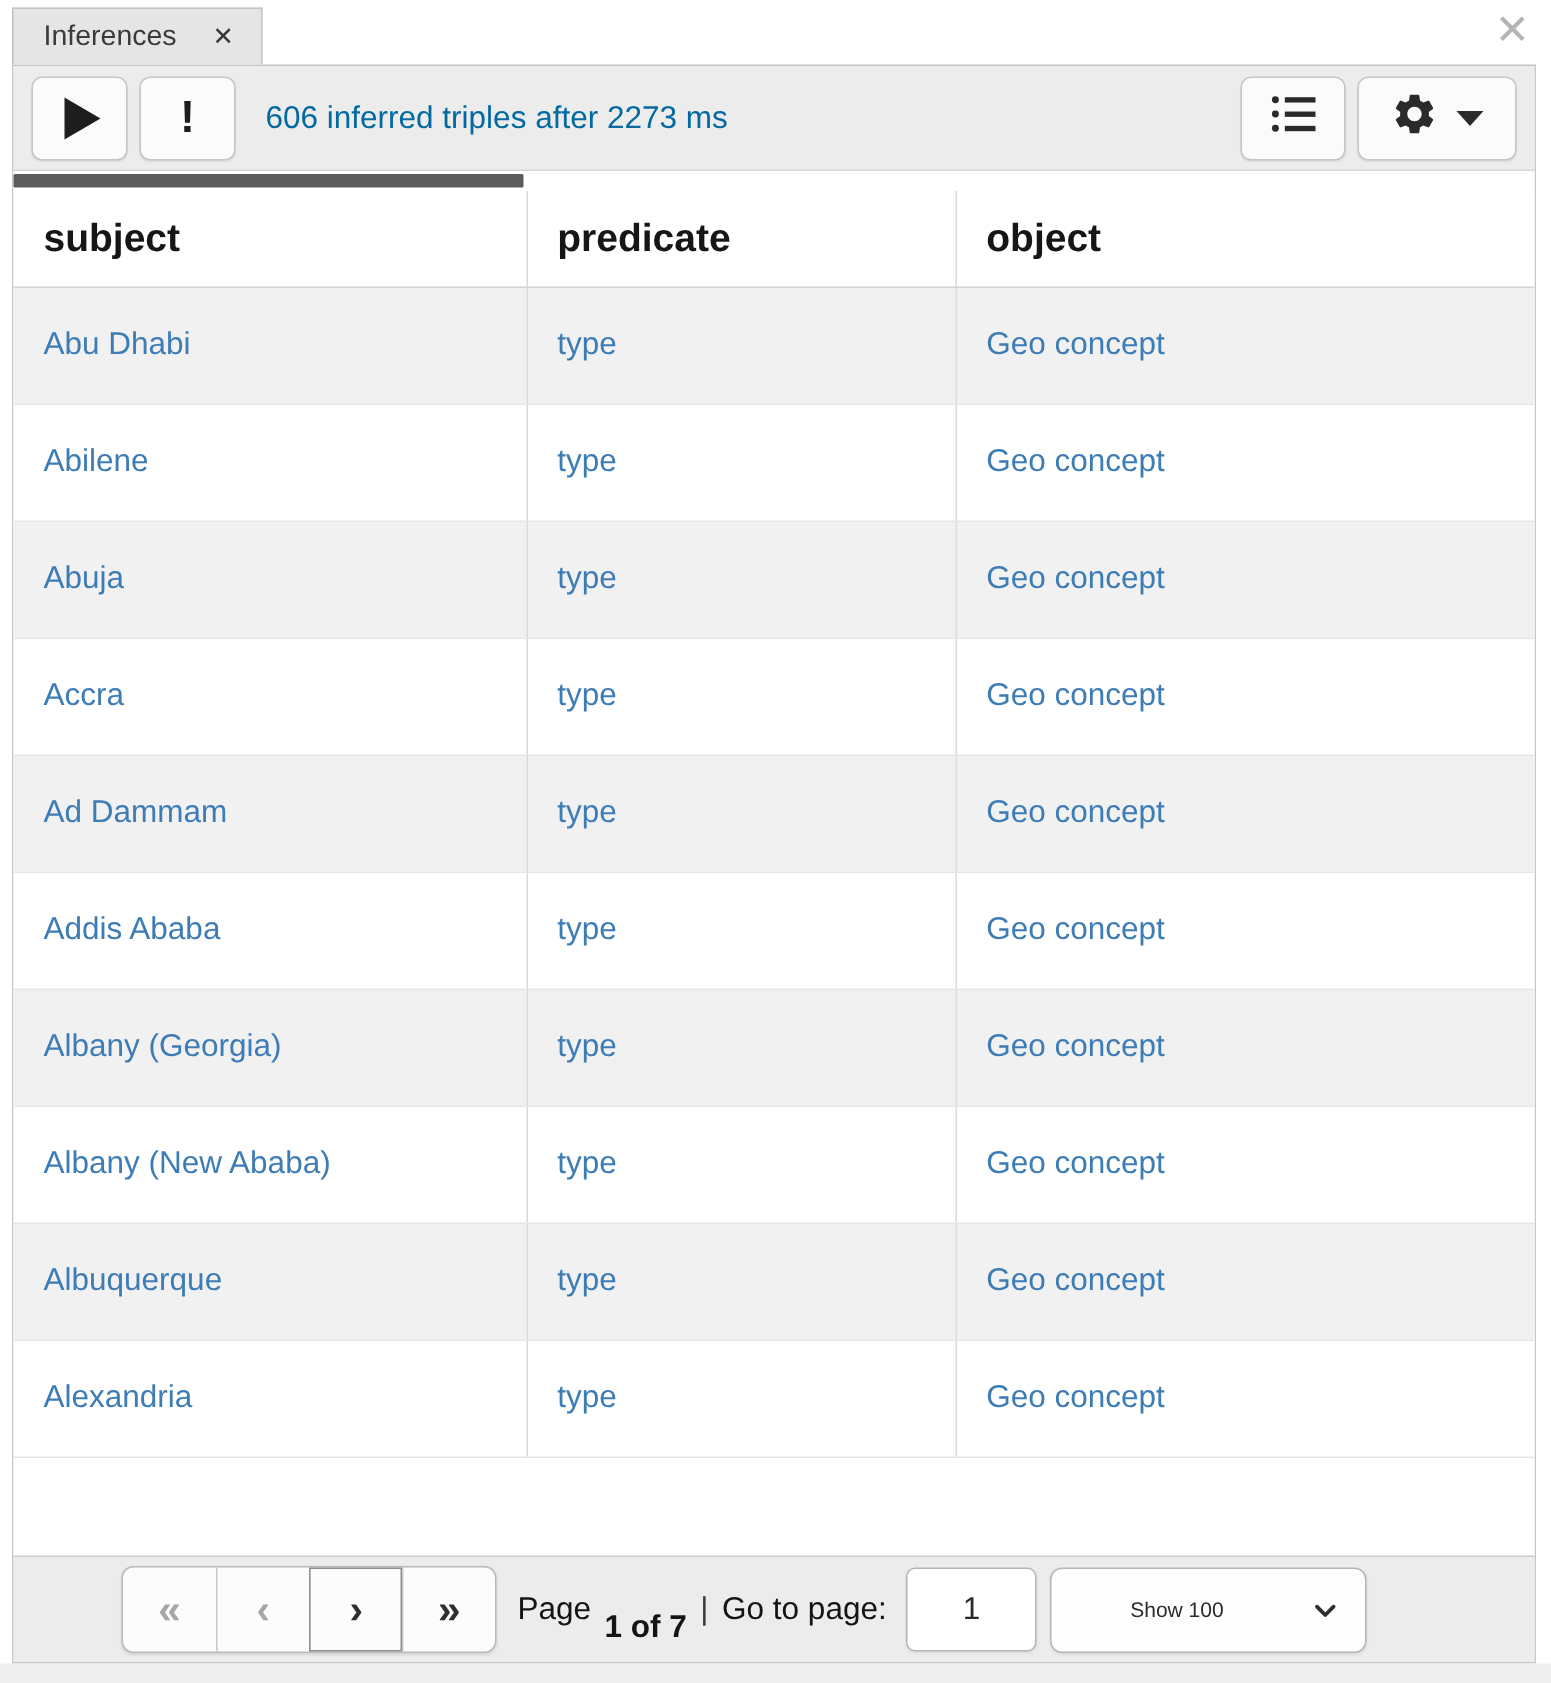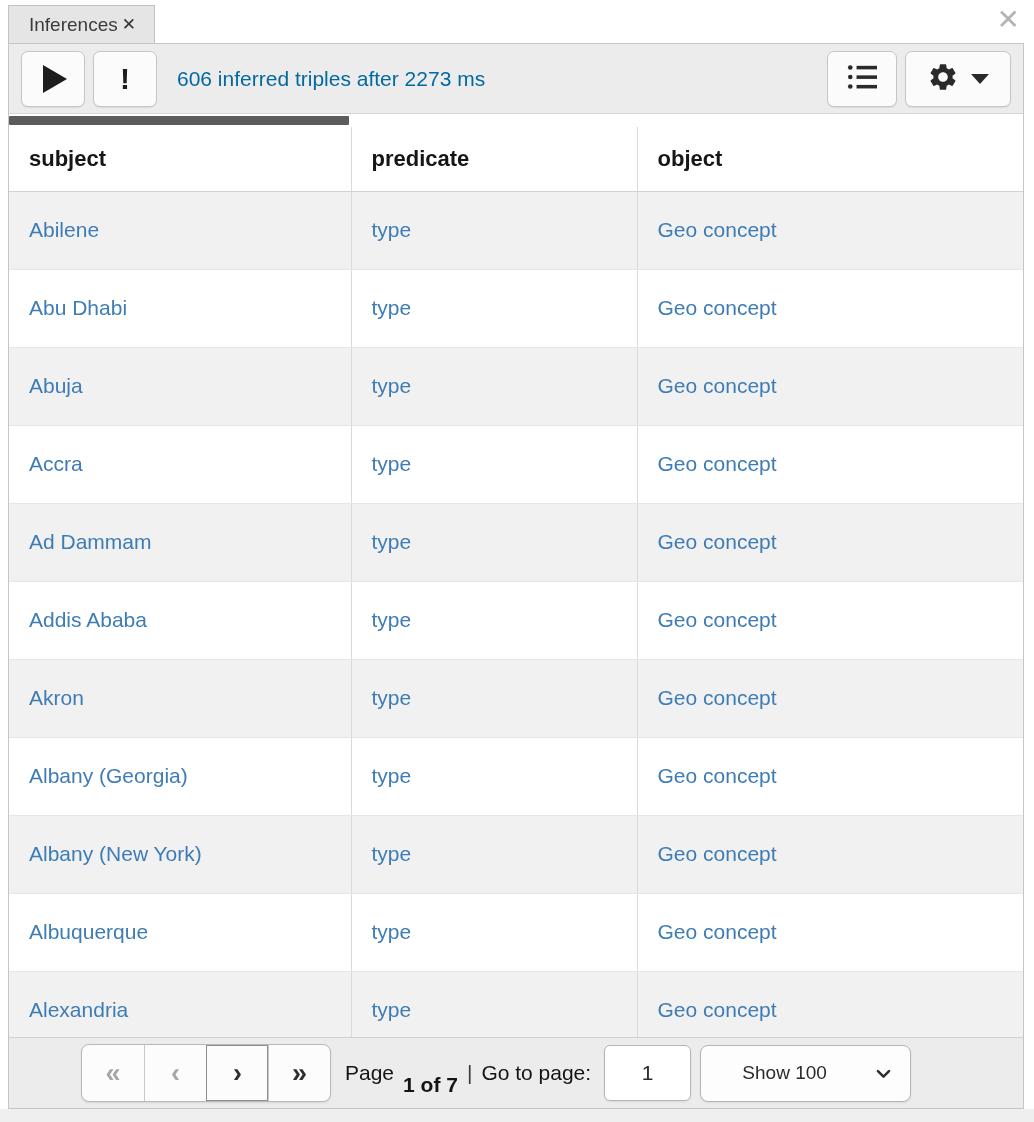--- a/index.html
+++ b/index.html
@@ -15,7 +15,7 @@
   .tab {
     position:absolute; left:8px; top:5px; height:38px;
     background:#e5e5e5; border:1px solid #c2c2c2; border-bottom:none;
-    display:flex; align-items:center; gap:4px;
+    display:flex; align-items:center; gap:24px;
     padding:0 18px 0 20px; font-size:19px; color:#3b3b3b;
     z-index:2; cursor:default;
   }

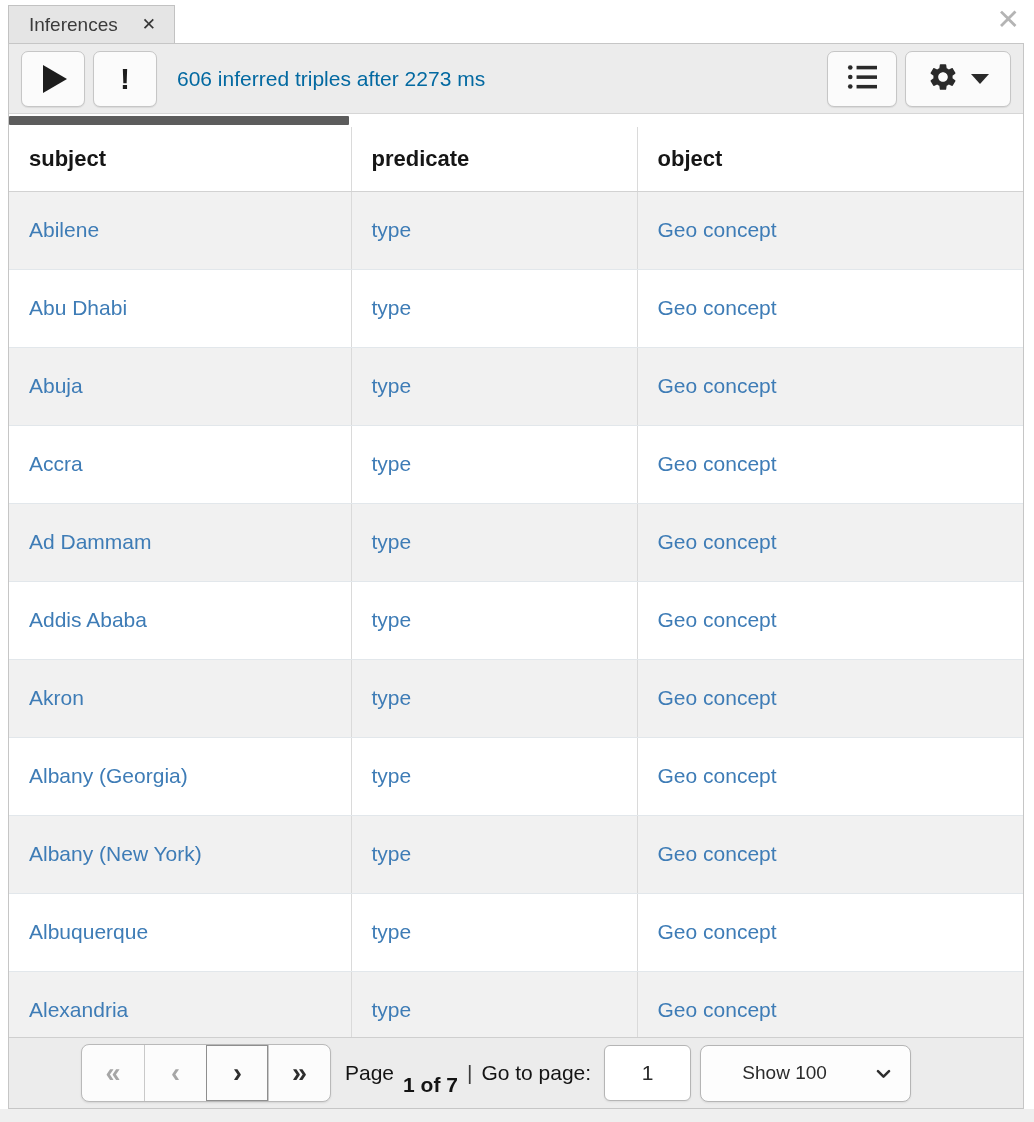--- a/index.html
+++ b/index.html
@@ -75,7 +75,7 @@
   table.triples col.c-predicate { width:286px; }
   table.triples th {
     height:64px; text-align:left; padding:0 8px 0 20px;
-    font-size:22px; font-weight:700; color:#161616;
+    font-size:26px; font-weight:700; color:#161616;
     border-bottom:1px solid #d2d2d2; border-right:1px solid #dadada;
     background:#fff;
   }

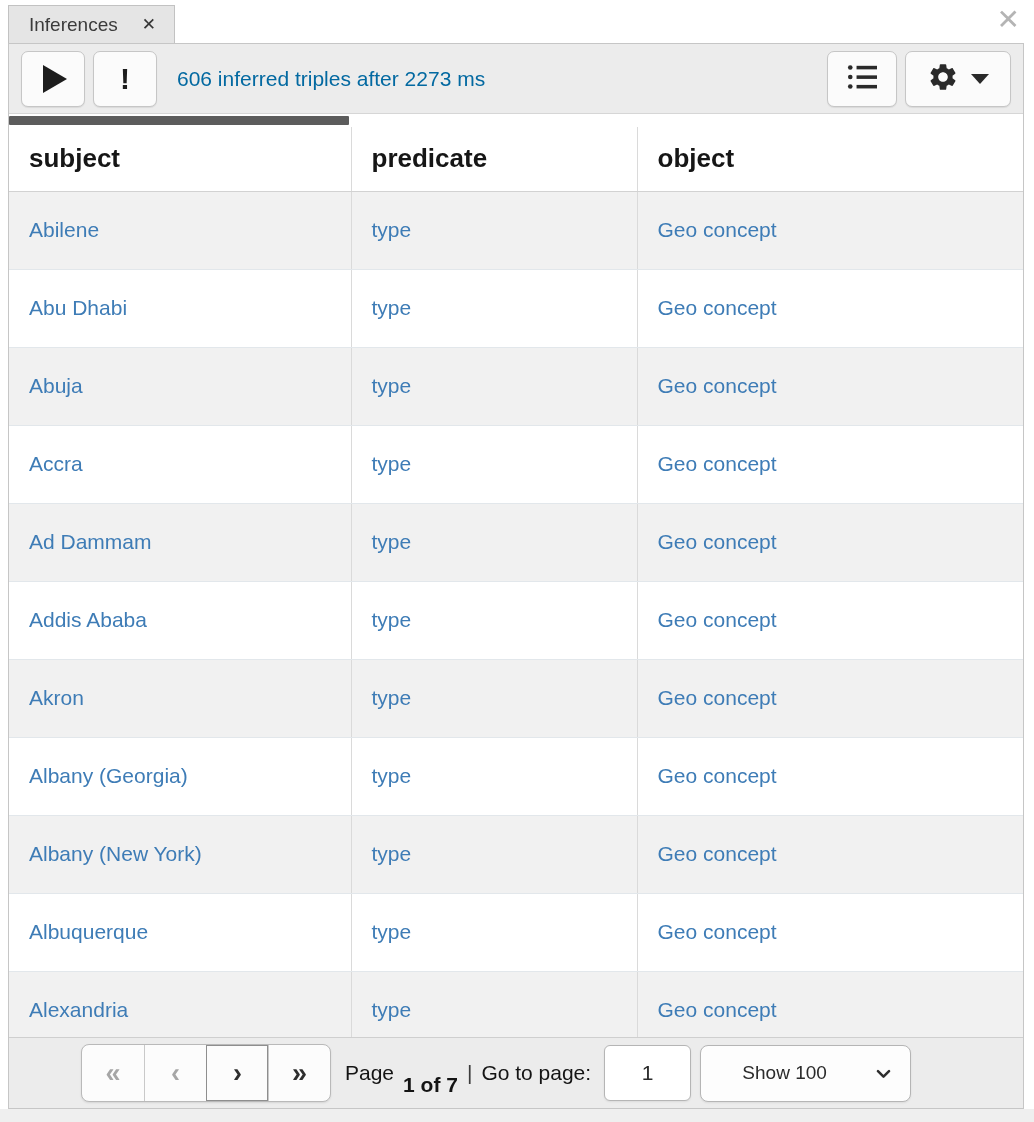--- a/index.html
+++ b/index.html
@@ -196,13 +196,13 @@
       </thead>
       <tbody>
   <tr>
+    <td><a class="cell-link">Abu Dhabi</a></td>
+    <td><a class="cell-link">type</a></td>
+    <td><a class="cell-link">Geo concept</a></td>
+  </tr>
+
+  <tr>
     <td><a class="cell-link">Abilene</a></td>
-    <td><a class="cell-link">type</a></td>
-    <td><a class="cell-link">Geo concept</a></td>
-  </tr>
-
-  <tr>
-    <td><a class="cell-link">Abu Dhabi</a></td>
     <td><a class="cell-link">type</a></td>
     <td><a class="cell-link">Geo concept</a></td>
   </tr>

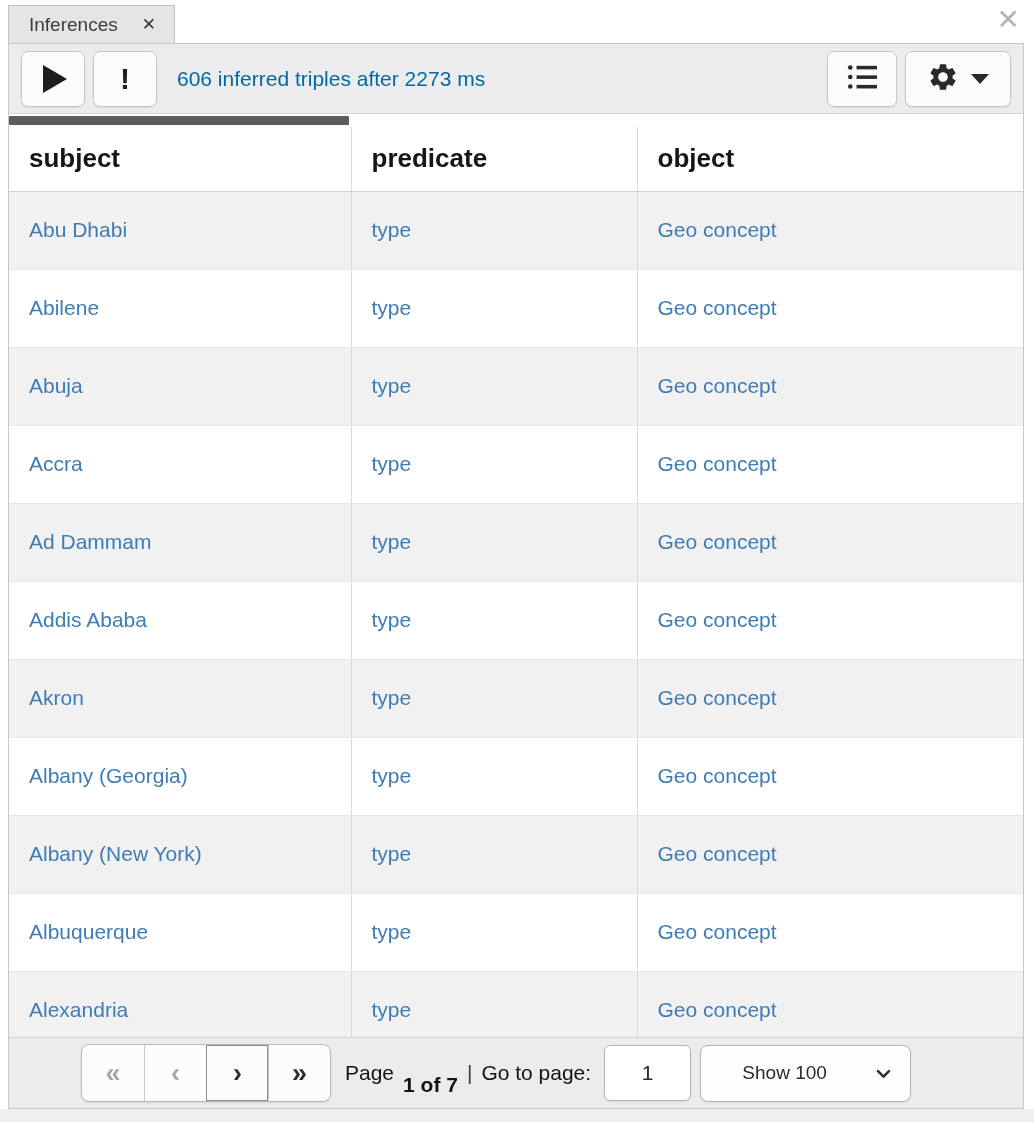--- a/index.html
+++ b/index.html
@@ -231,11 +231,6 @@
     <td><a class="cell-link">Geo concept</a></td>
   </tr>
 
-  <tr>
-    <td><a class="cell-link">Akron</a></td>
-    <td><a class="cell-link">type</a></td>
-    <td><a class="cell-link">Geo concept</a></td>
-  </tr>
 
   <tr>
     <td><a class="cell-link">Albany (Georgia)</a></td>

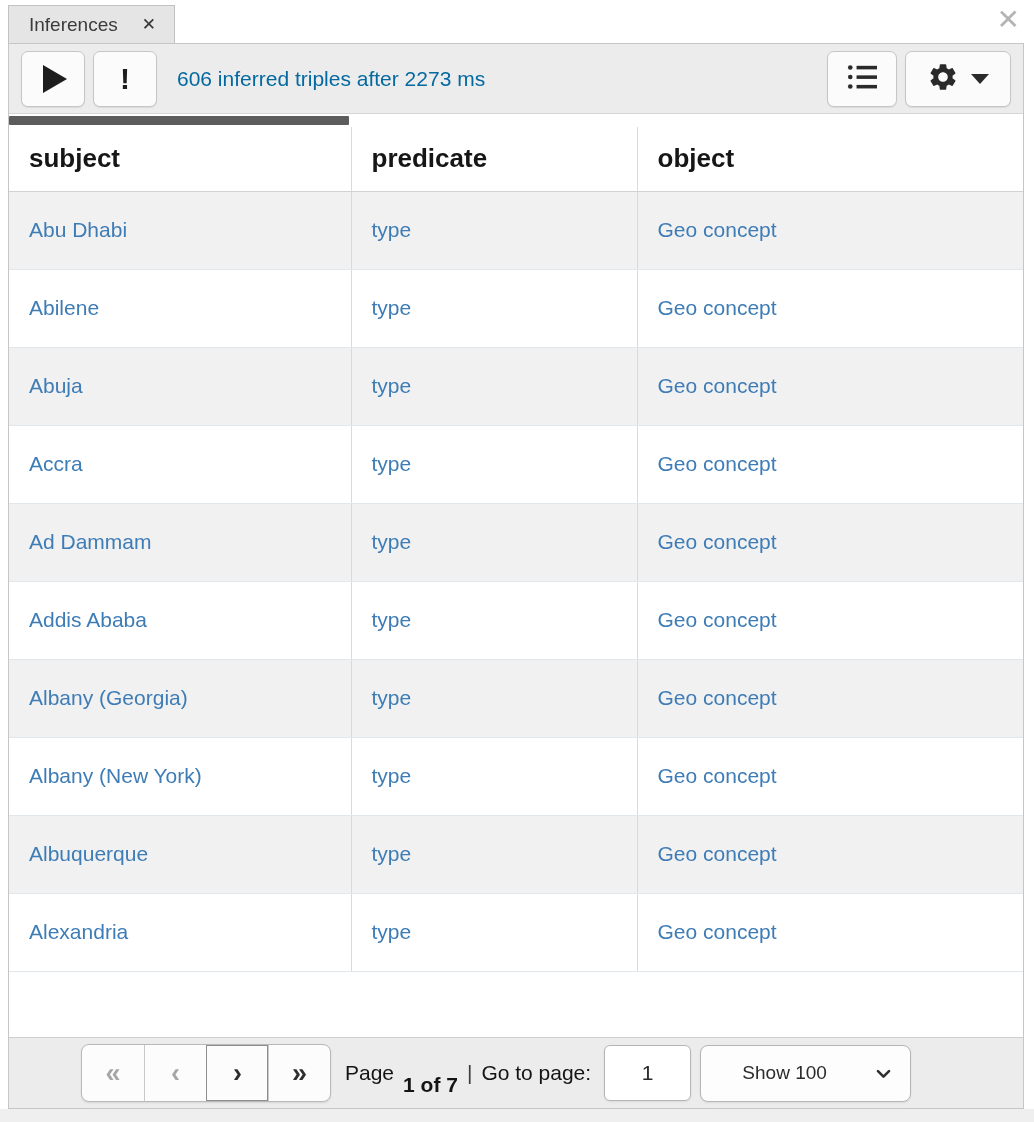--- a/index.html
+++ b/index.html
@@ -239,7 +239,7 @@
   </tr>
 
   <tr>
-    <td><a class="cell-link">Albany (New York)</a></td>
+    <td><a class="cell-link">Albany (New Ababa)</a></td>
     <td><a class="cell-link">type</a></td>
     <td><a class="cell-link">Geo concept</a></td>
   </tr>

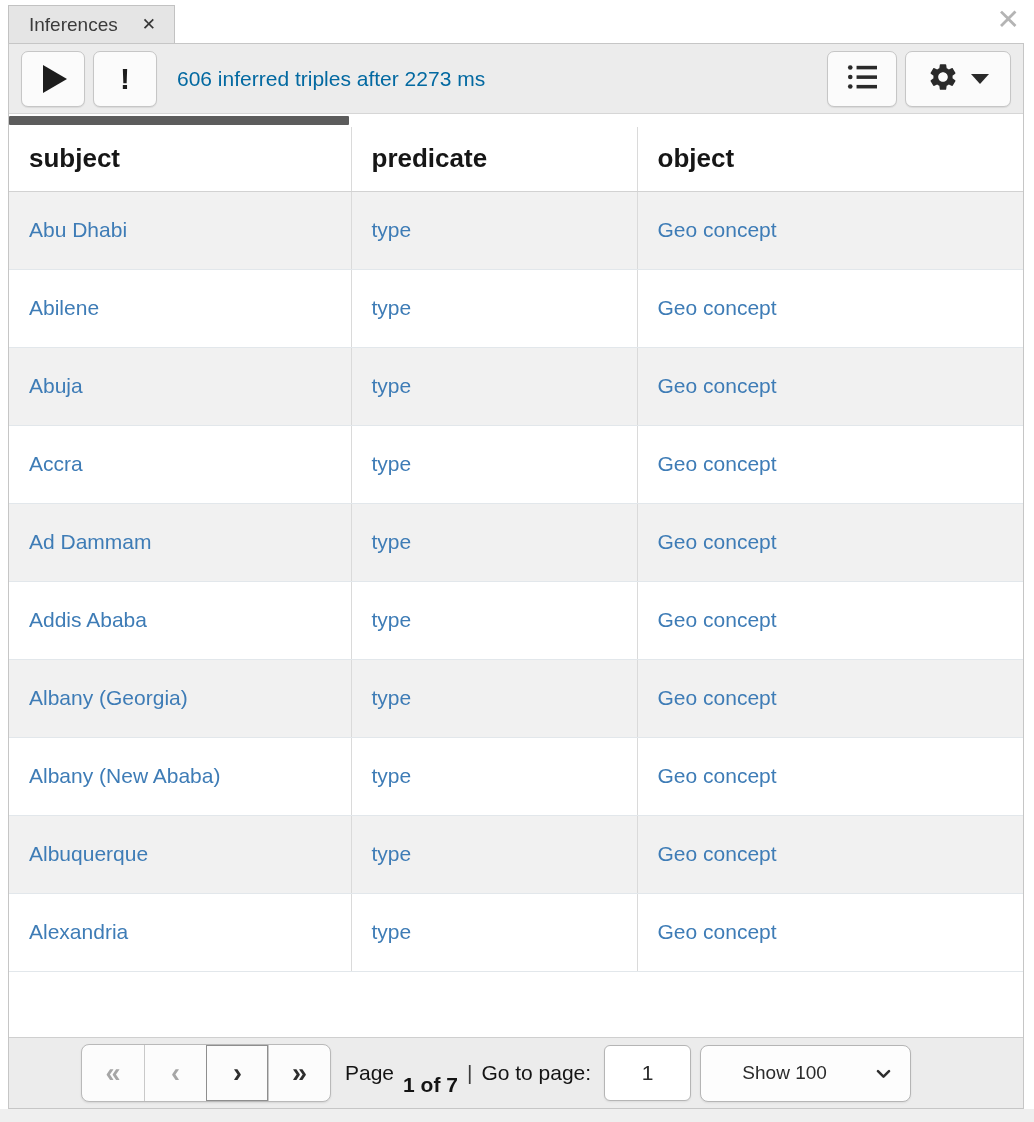--- a/index.html
+++ b/index.html
@@ -124,7 +124,7 @@
     margin-left:9px; width:211px; height:57px; position:relative;
     border:1px solid #b5b5b5; border-radius:8px; background:#fdfdfd;
     display:flex; align-items:center; justify-content:center;
-    padding-right:42px; font-size:19px; color:#2b2b2b;
+    padding-right:42px; font-size:14px; color:#2b2b2b;
     box-shadow:0 1px 2px rgba(0,0,0,0.08); cursor:pointer;
   }
   .select-chevron { position:absolute; right:17px; top:50%; margin-top:-9px; }

